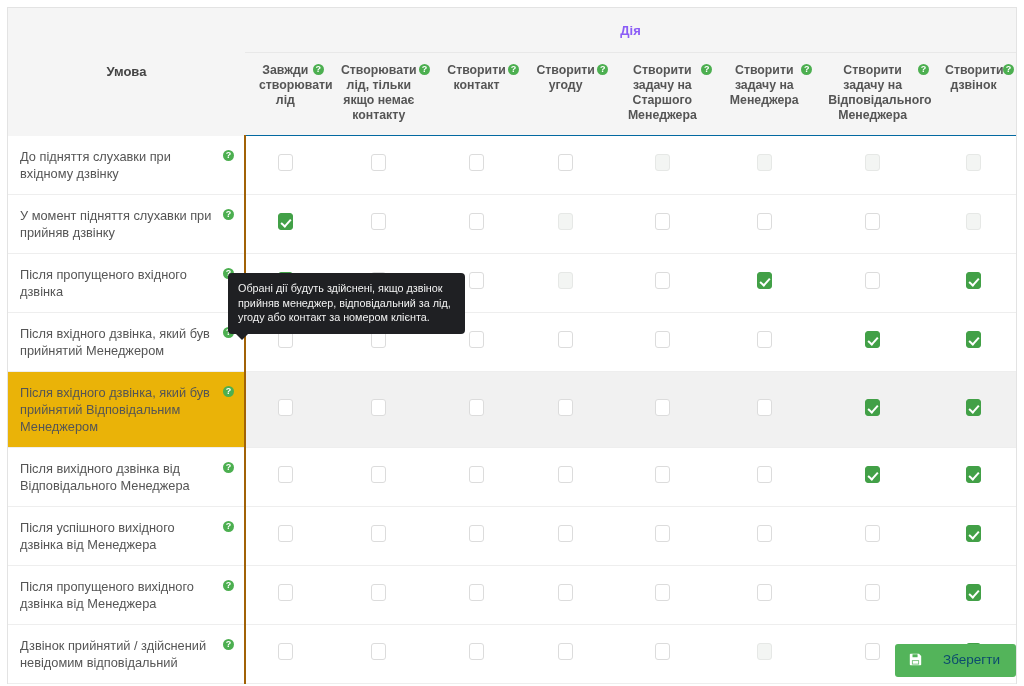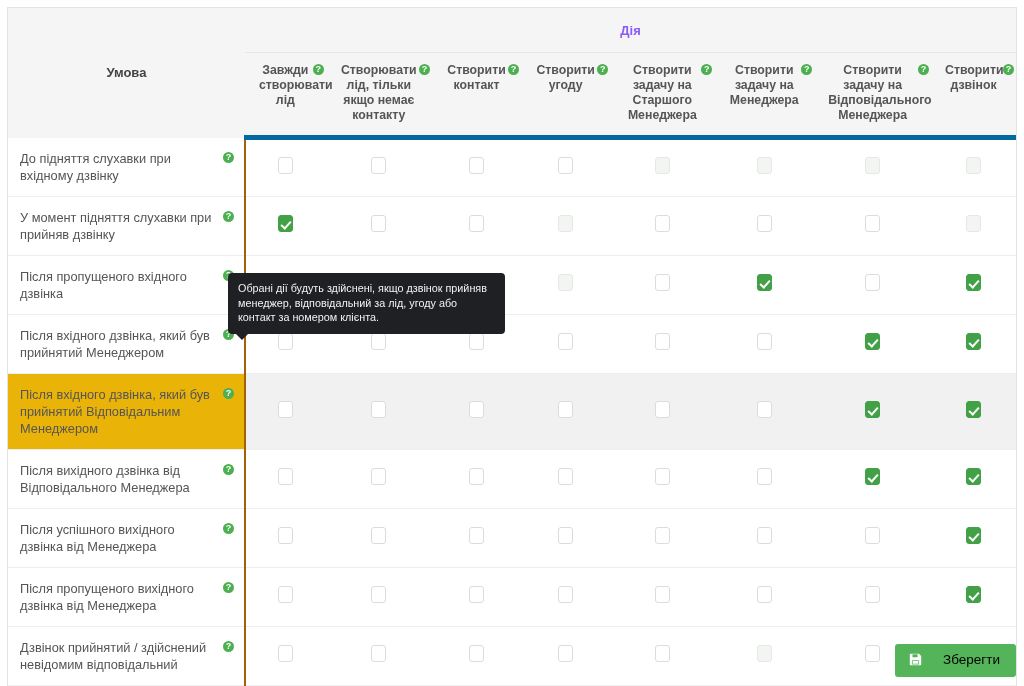--- a/index.html
+++ b/index.html
@@ -62,7 +62,7 @@
   tr.head-row > th.act-head {
     background: #f5f5f5;
     border-top: 1px solid #e8e8e8;
-    border-bottom: 5px solid #0369a1;
+    border-bottom: 1px solid #0369a1;
     vertical-align: top;
     padding: 10px 4px 12px 4px;
     height: 74px;

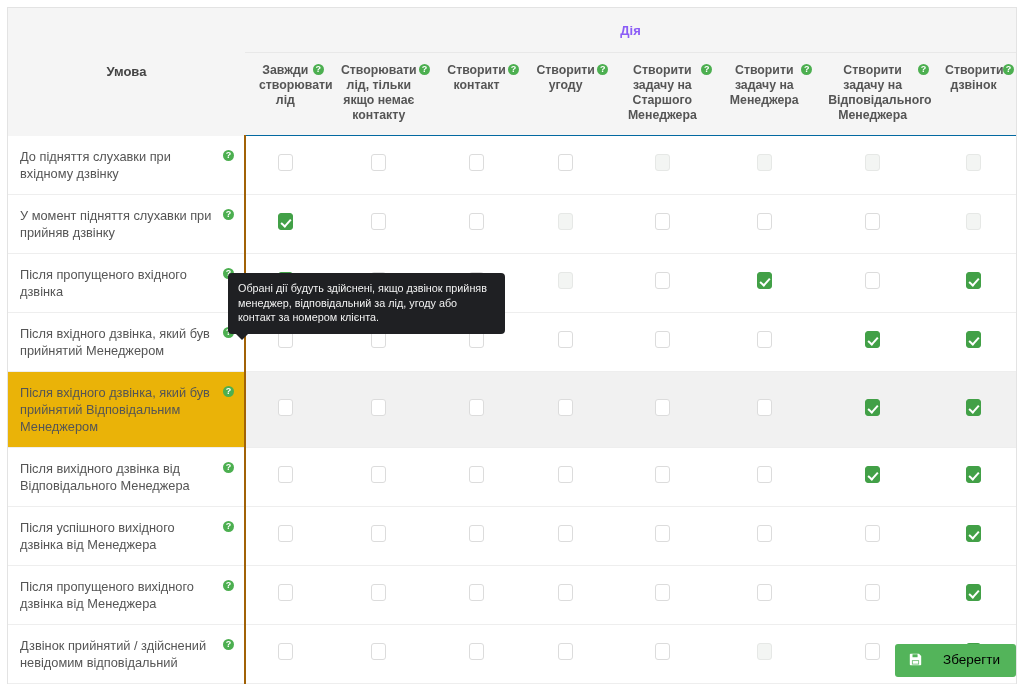--- a/index.html
+++ b/index.html
@@ -164,7 +164,7 @@
     position: absolute;
     left: 228px;
     top: 273px;
-    width: 277px;
+    width: 237px;
     background: #1f2023;
     color: #f2f2f2;
     border-radius: 4px;

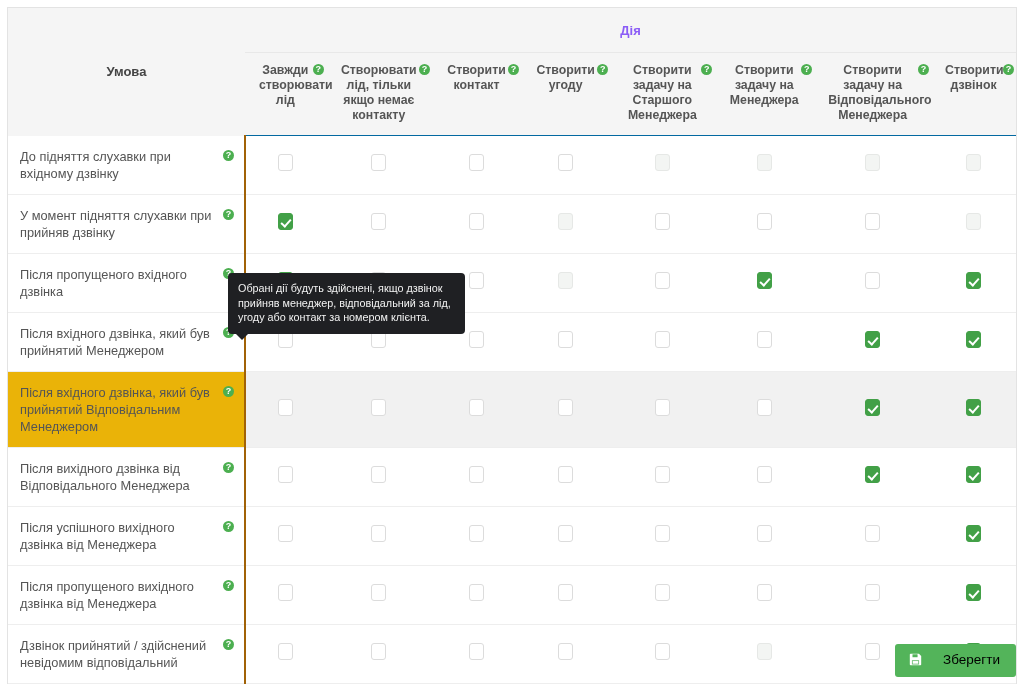--- a/index.html
+++ b/index.html
@@ -191,7 +191,7 @@
     right: 8px;
     top: 644px;
     background: #53b45a;
-    color: #000000;
+    color: #0c4a6e;
     border: none;
     border-radius: 3px;
     font-size: 13.5px;

